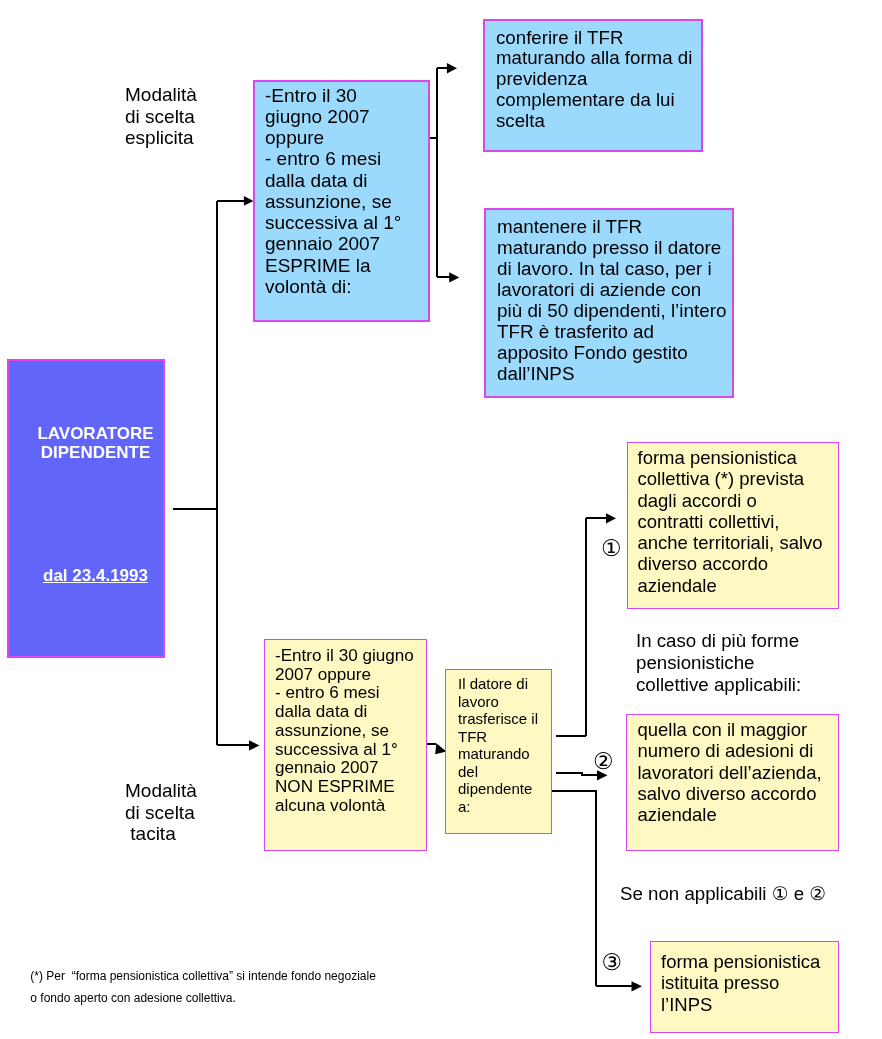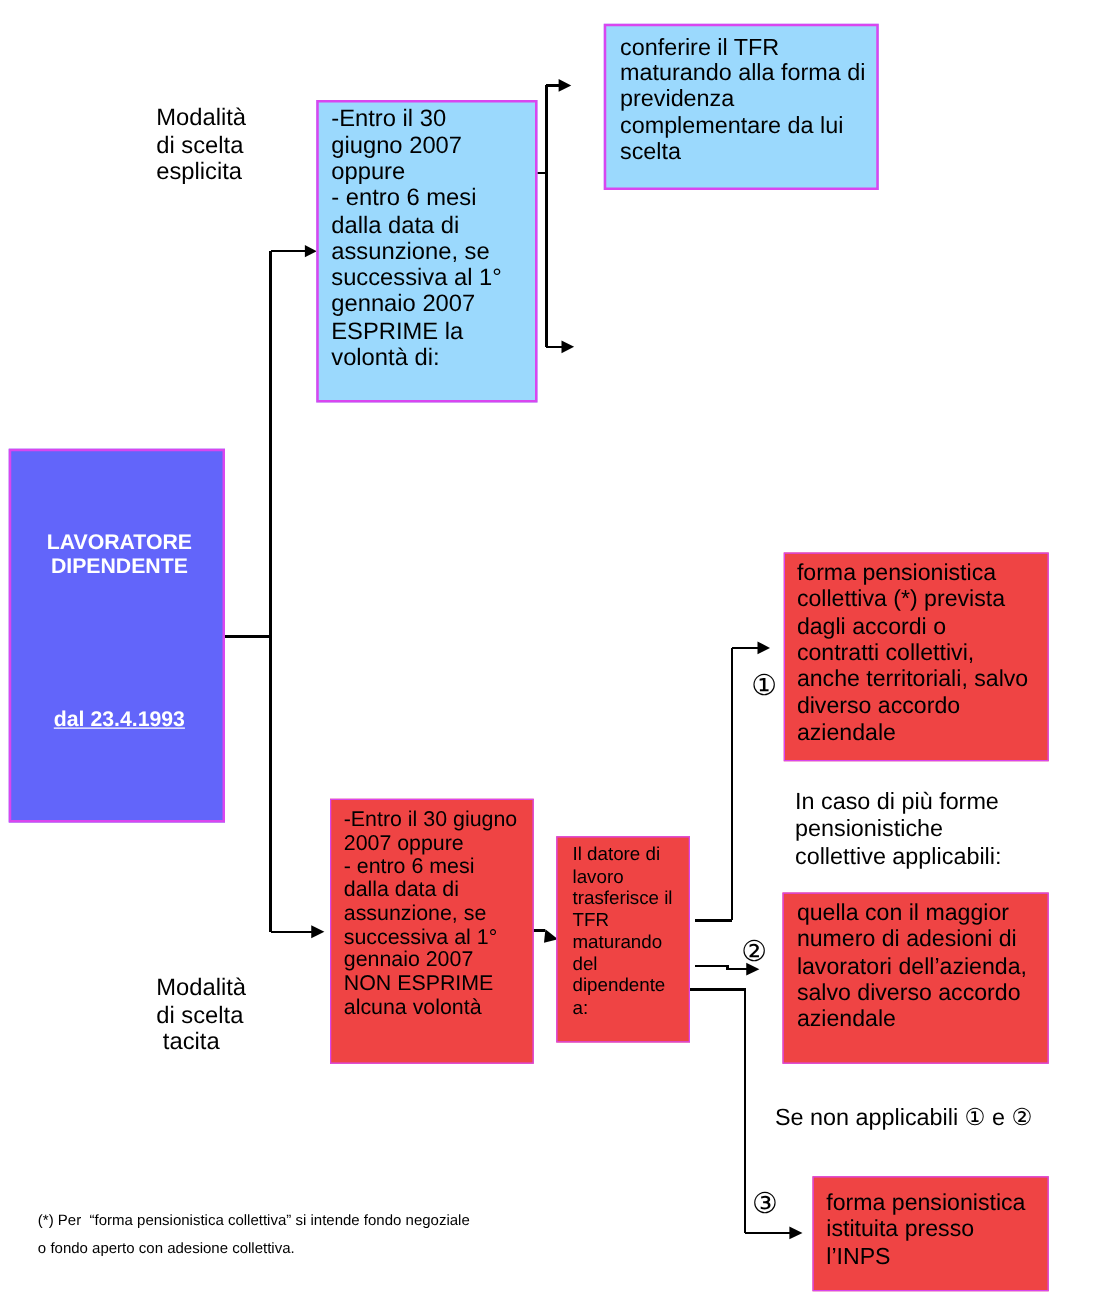--- a/index.html
+++ b/index.html
@@ -84,6 +84,16 @@
 scelta</div>
   </div>
 
+  <div class="box dark" style="left:484px;top:208px;width:250px;height:190px;">
+    <div class="txt" style="left:11px;top:7.3px;width:240px;font-size:18.85px;line-height:20.9px;">mantenere il TFR
+maturando presso il datore
+di lavoro. In tal caso, per i
+lavoratori di aziende con
+più di 50 dipendenti, l’intero
+TFR è trasferito ad
+apposito Fondo gestito
+dall’INPS</div>
+  </div>
 
   <div class="box light" style="left:264px;top:639px;width:163px;height:212px;">
     <div class="txt" style="left:10px;top:7px;width:155px;font-size:17.1px;line-height:18.7px;">-Entro il 30 giugno

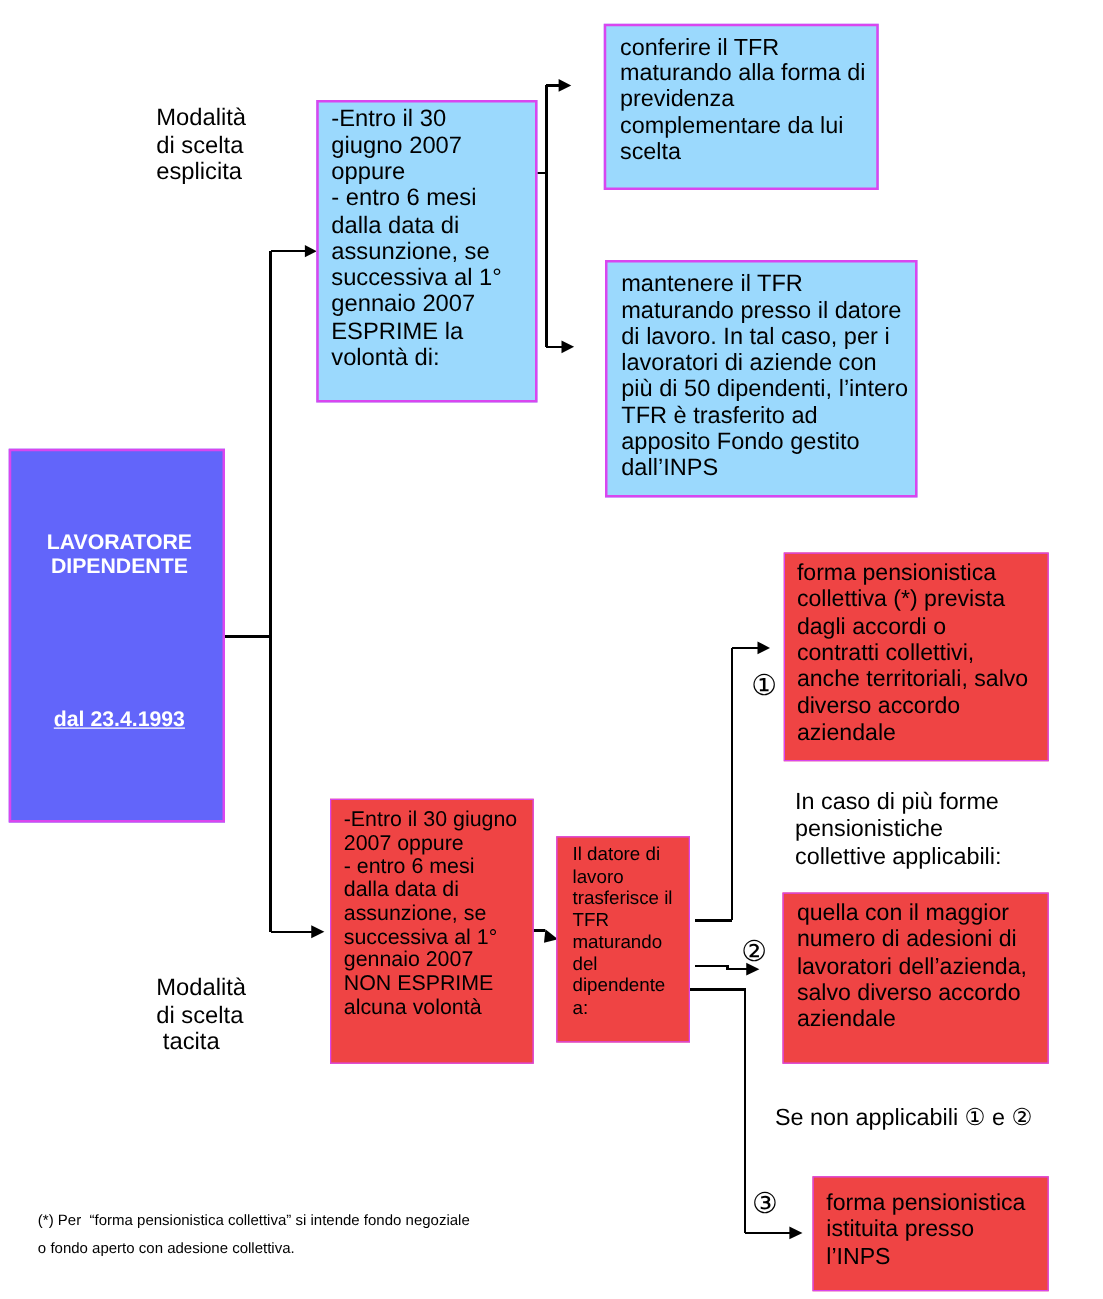--- a/index.html
+++ b/index.html
@@ -57,7 +57,7 @@
     </g>
   </svg>
 
-  <div class="box worker" style="left:7px;top:359px;width:173px;height:299px;">
+  <div class="box worker" style="left:7px;top:359px;width:158px;height:299px;">
     <div class="txt" style="left:0;top:62.7px;width:173px;font-size:17px;line-height:19.3px;">LAVORATORE
 DIPENDENTE</div>
     <div class="txt" style="left:0;top:204.8px;width:173px;font-size:17px;line-height:19.3px;text-decoration:underline;">dal 23.4.1993</div>

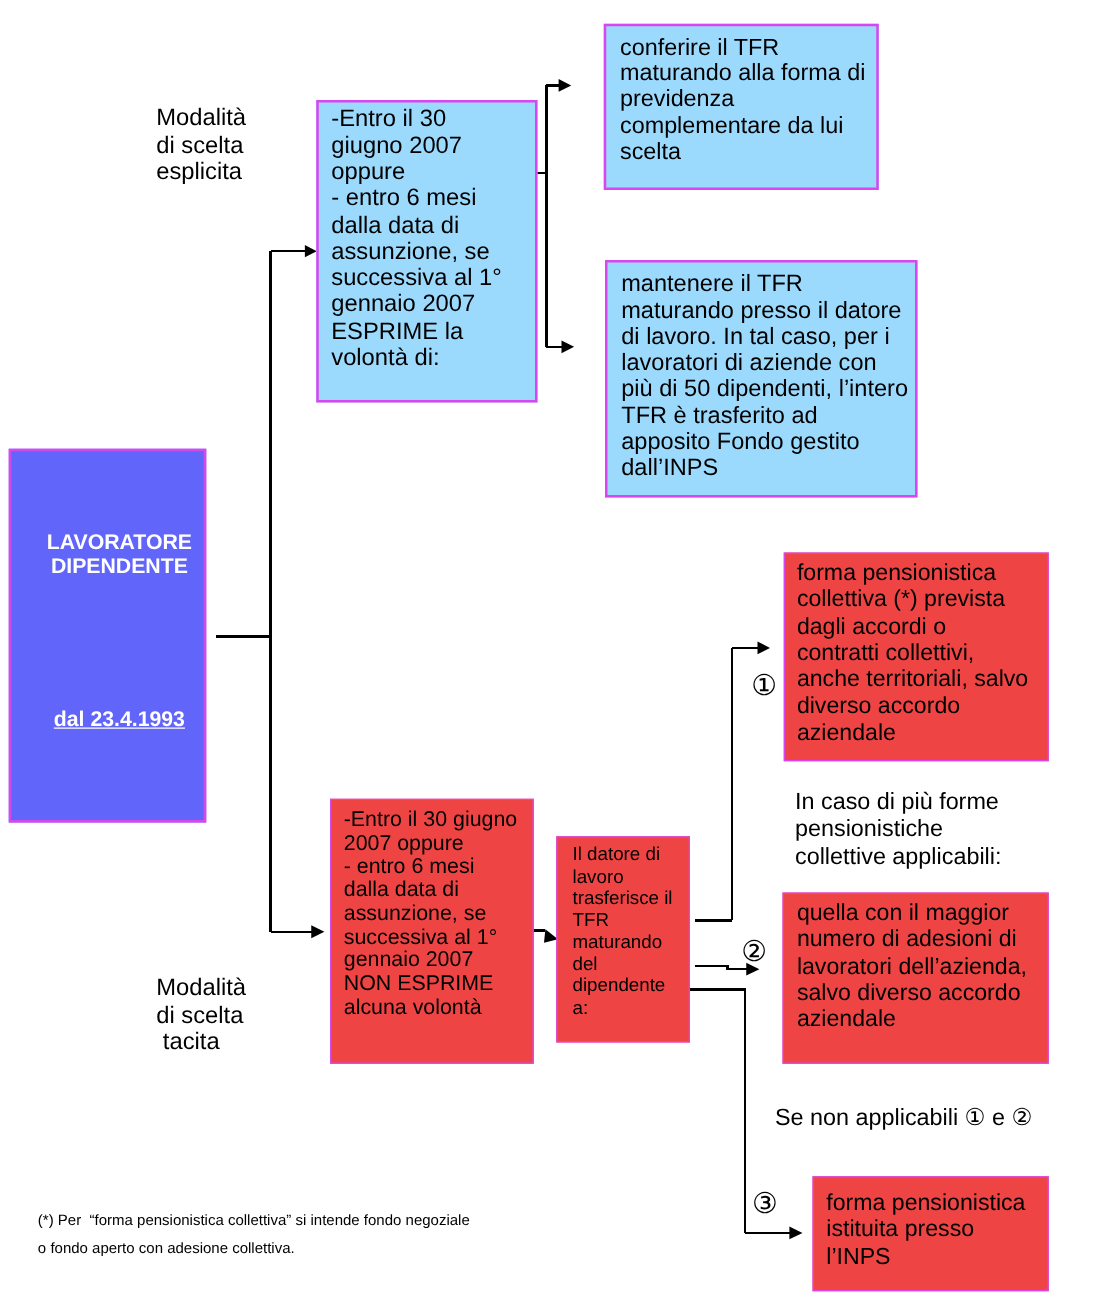--- a/index.html
+++ b/index.html
@@ -15,7 +15,7 @@
   .lbl{position:absolute;white-space:pre-wrap;}
   svg#wires{position:absolute;left:0;top:0;width:882px;height:1039px;}
   .dark{background:#9bd9fd;}
-  .light{background:#ef4444;}
+  .light{background:#fef9c3;}
   .worker{background:#6265fa;color:#fff;text-align:center;font-weight:bold;}
 </style>
 </head>

